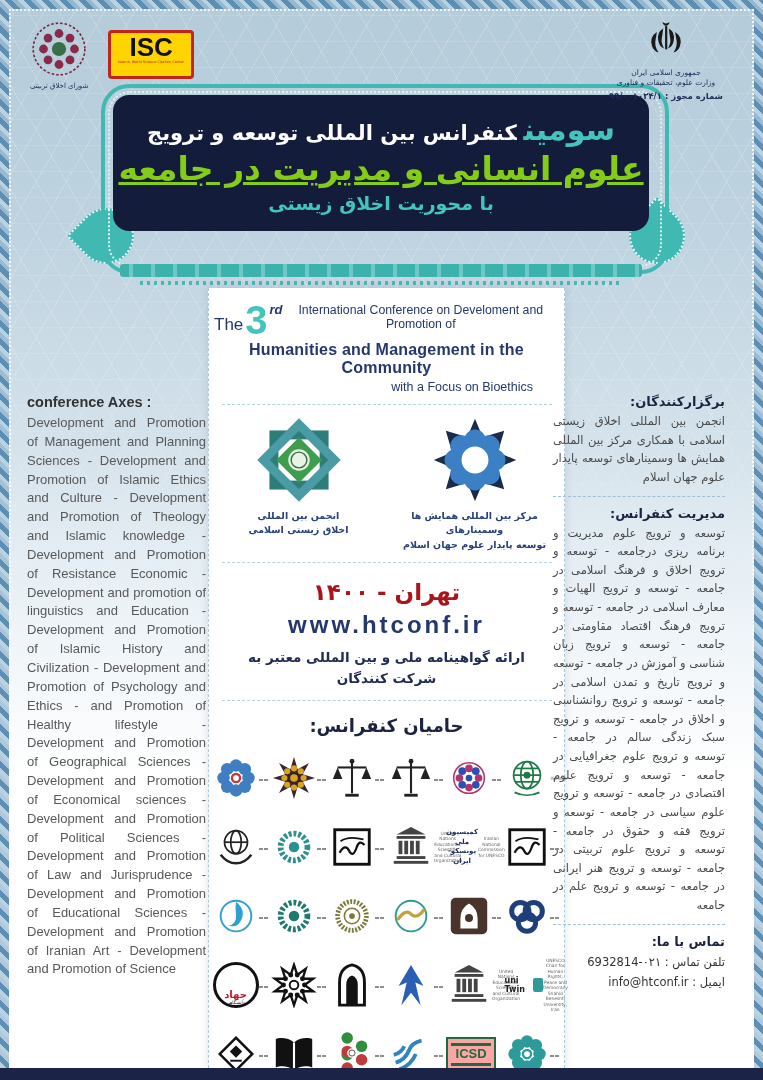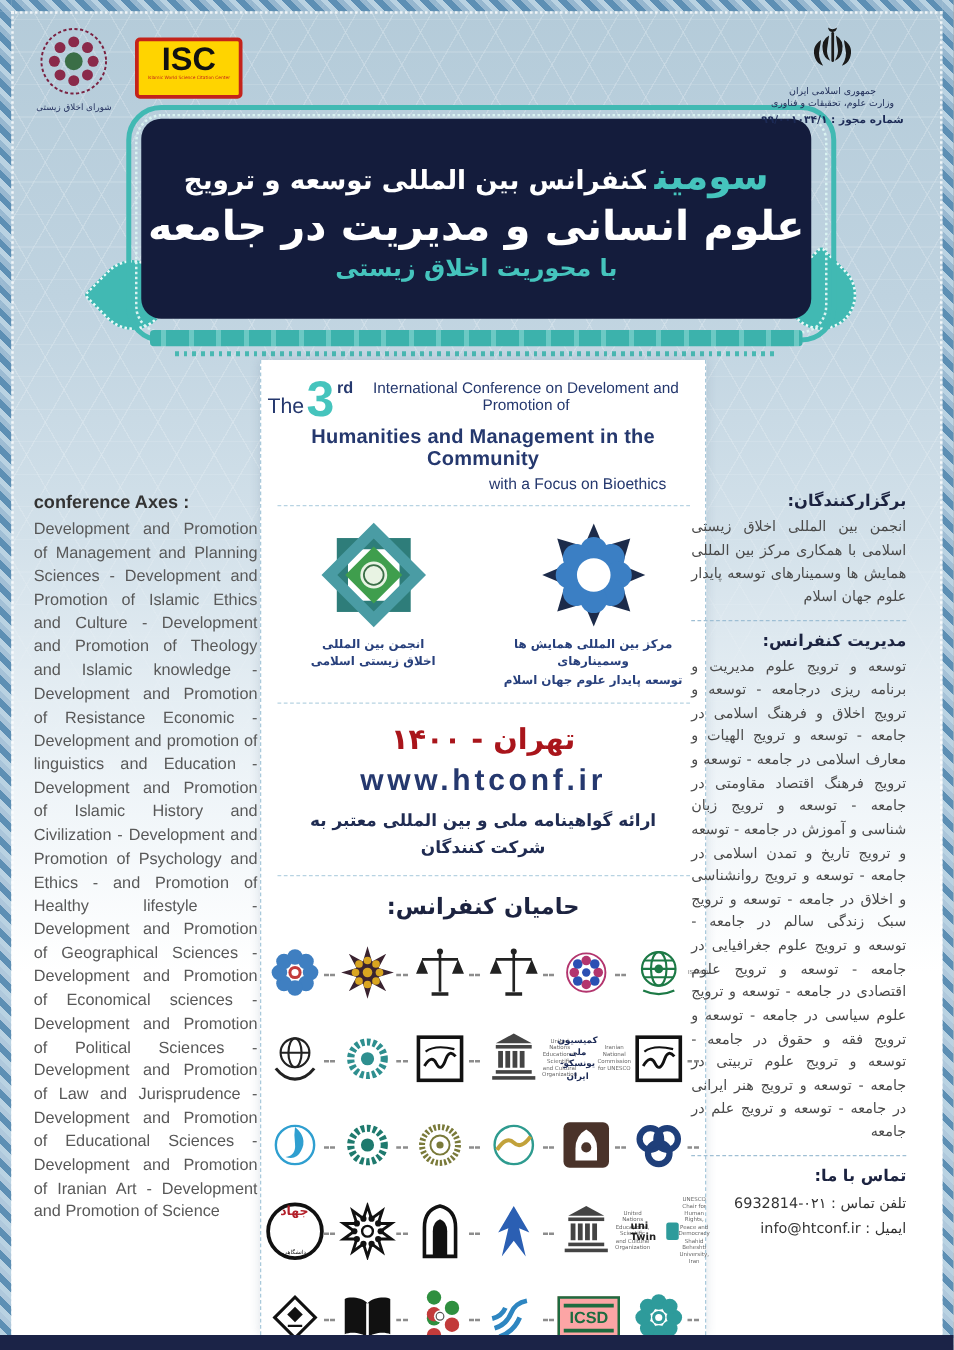--- a/index.html
+++ b/index.html
@@ -118,7 +118,7 @@
         </g>
         <circle cx="24" cy="24" r="5.5" fill="#3a6e46"></circle>
       </svg>
-      <div class="uni-cap">شورای اخلاق زیستی</div>
+      <div class="uni-cap">شورای اخلاق تربیتی</div>
     </div>
     <div class="isc">
       <span class="big">ISC</span>

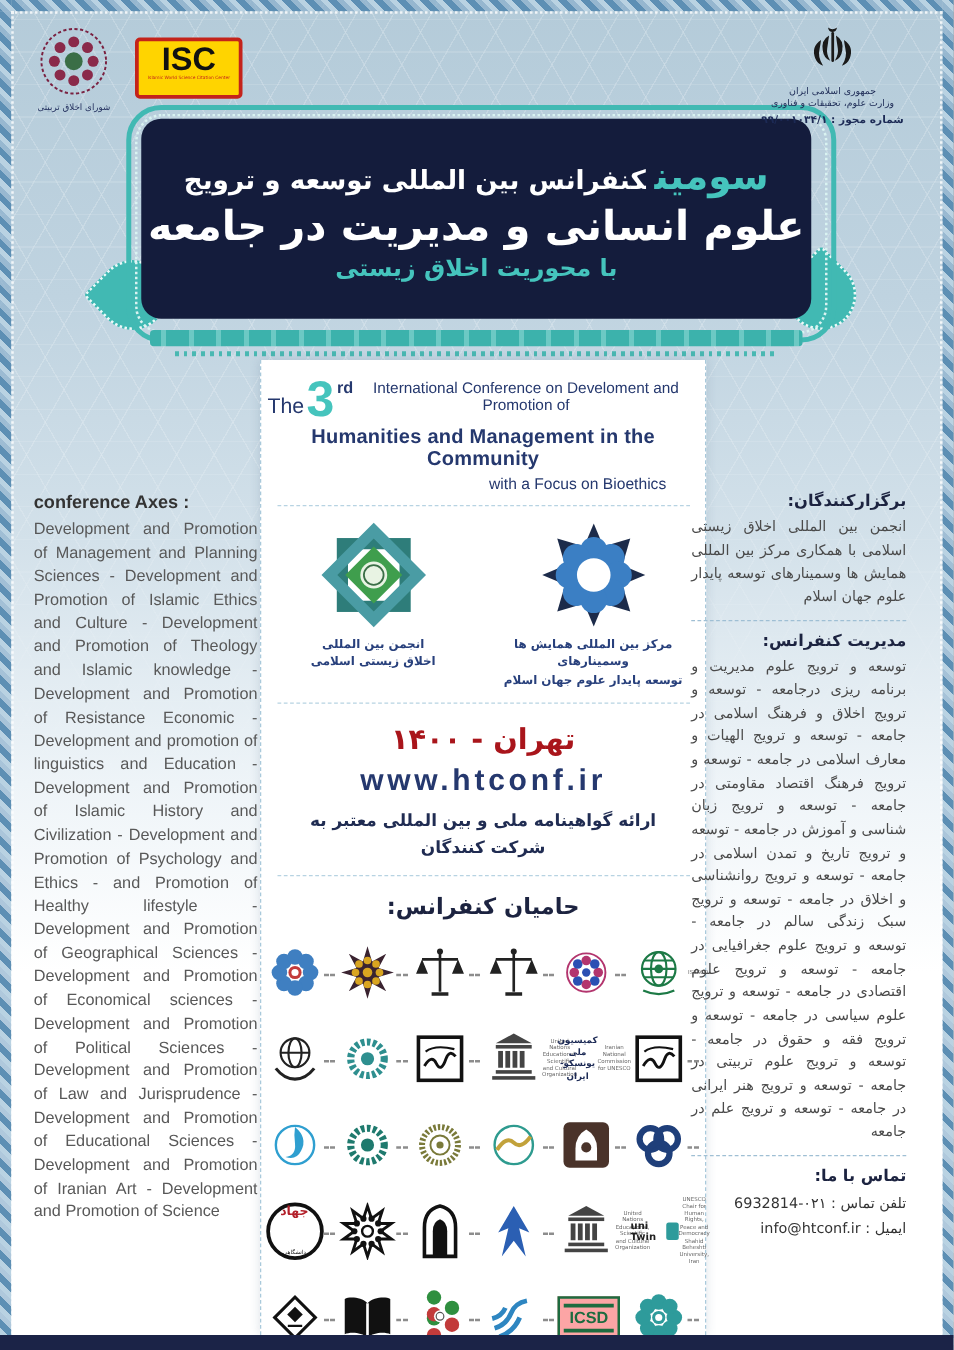--- a/index.html
+++ b/index.html
@@ -38,7 +38,7 @@
     border-radius:50% 50% 50% 4px;}
   .curl.l{left:78px;top:208px;transform:rotate(45deg);}
   .curl.r{right:78px;top:208px;transform:rotate(135deg);}
-  .banner{position:absolute;left:113px;top:95px;width:536px;height:160px;background:#141c3c;border-radius:16px;z-index:6;
+  .banner{position:absolute;left:113px;top:95px;width:536px;height:136px;background:#141c3c;border-radius:16px;z-index:6;
     display:flex;flex-direction:column;justify-content:center;align-items:center;direction:rtl;}
   .bn1{font-size:21px;color:#fff;font-weight:bold;}
   .bn1 .accent{color:#45c4bd;font-size:30px;margin-left:7px;}

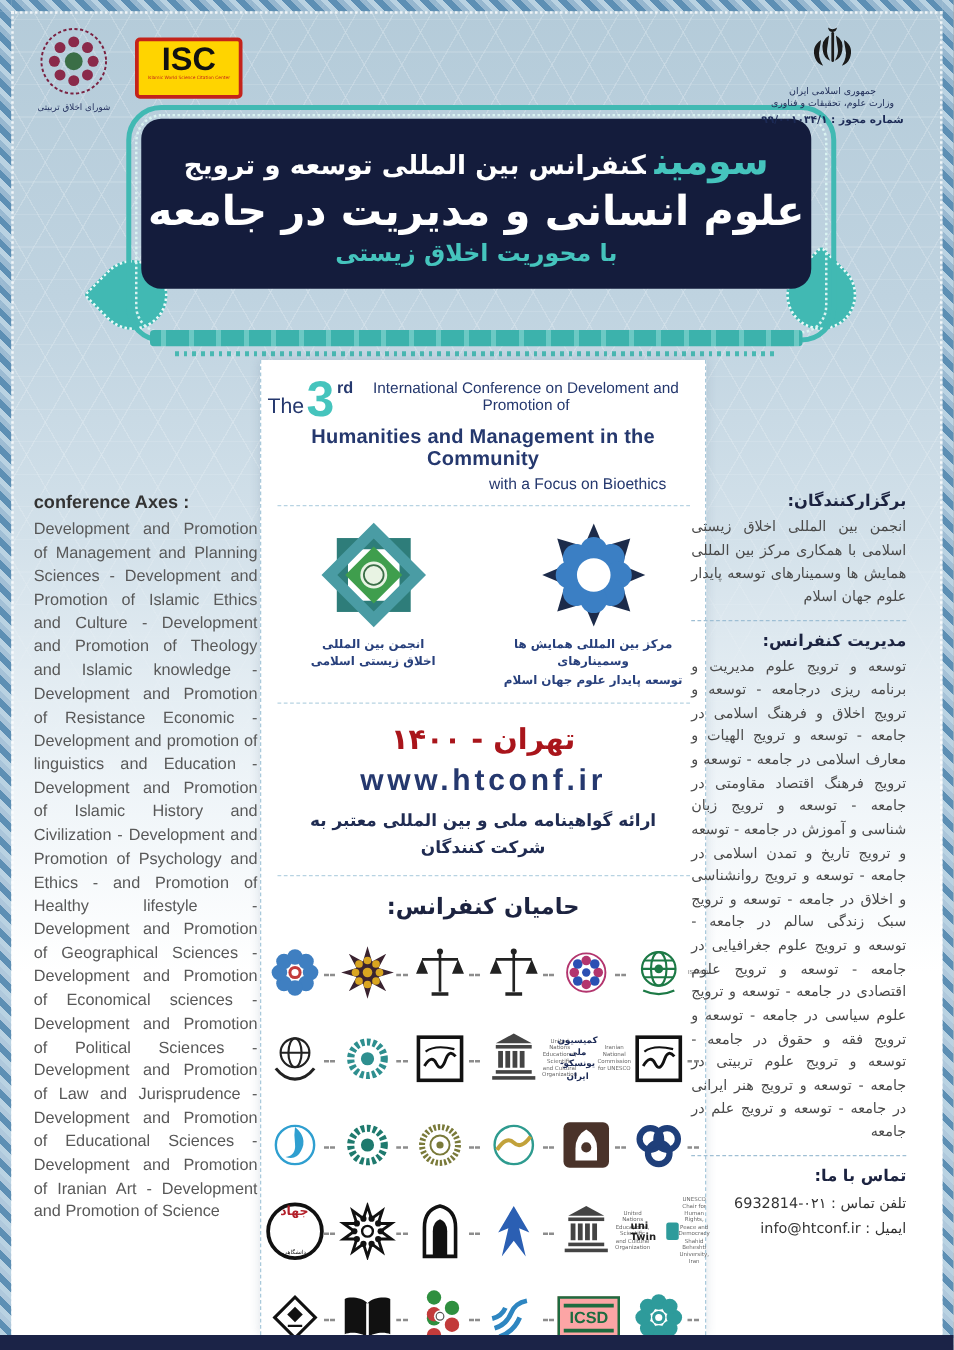--- a/index.html
+++ b/index.html
@@ -42,7 +42,7 @@
     display:flex;flex-direction:column;justify-content:center;align-items:center;direction:rtl;}
   .bn1{font-size:21px;color:#fff;font-weight:bold;}
   .bn1 .accent{color:#45c4bd;font-size:30px;margin-left:7px;}
-  .bn2{font-size:33px;color:#ffffff;font-weight:bold;margin-top:2px;}
+  .bn2{font-size:33px;color:#84cc16;font-weight:bold;margin-top:2px;text-decoration:underline;}
   .bn3{font-size:19px;color:#45c4bd;font-weight:bold;margin-top:4px;}
   .teal-band{position:absolute;left:120px;top:264px;width:522px;height:13px;z-index:6;border-radius:3px;
     background:repeating-linear-gradient(90deg,#3cb2ac 0 9px,#6cc9c4 9px 13px,#3cb2ac 13px 22px);}

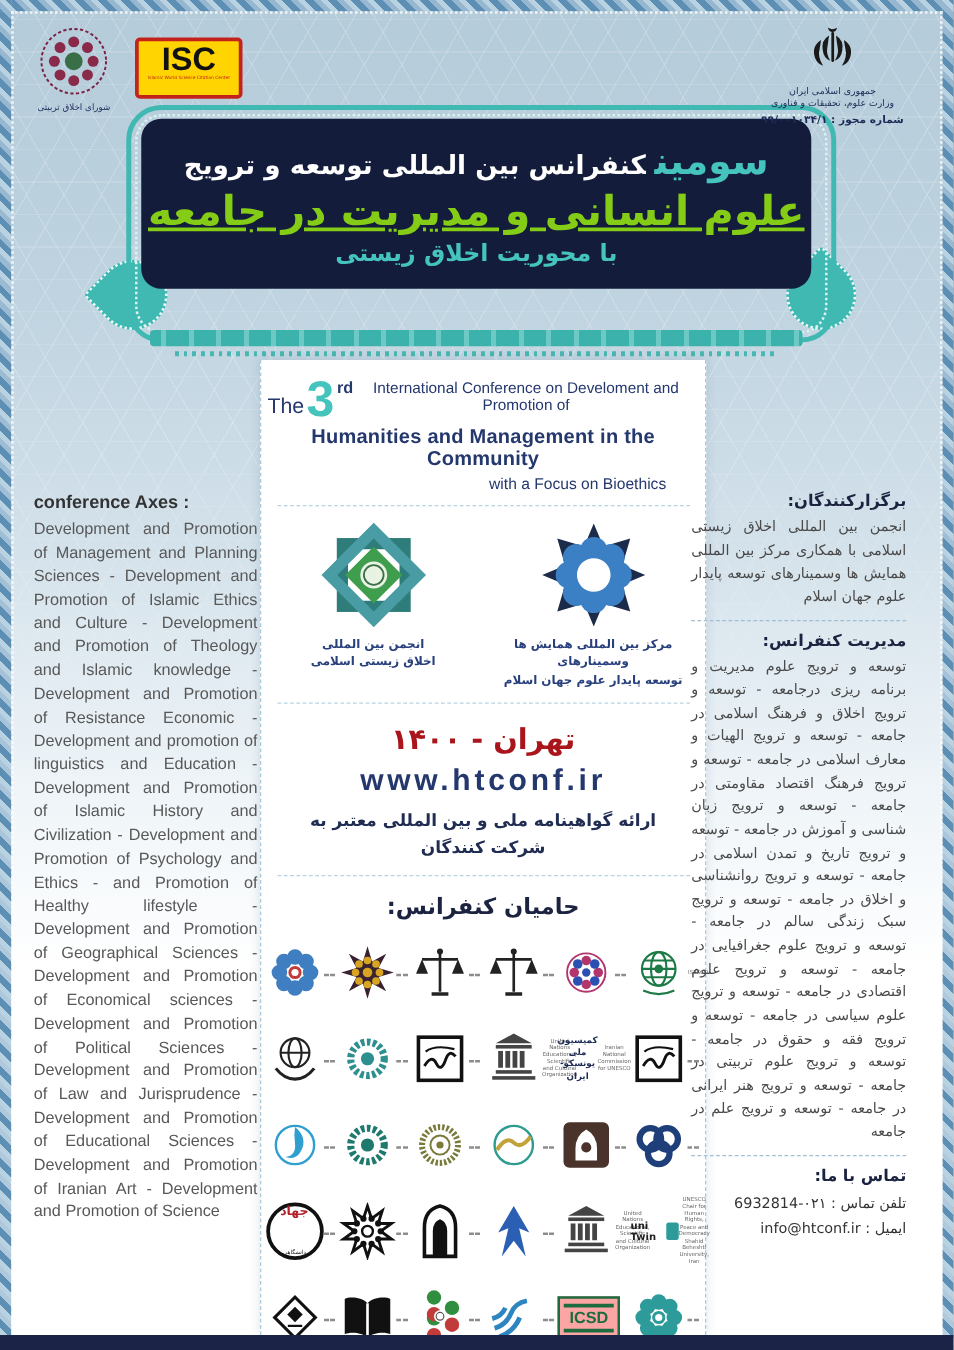--- a/index.html
+++ b/index.html
@@ -57,7 +57,7 @@
   .etitle .row1{display:flex;justify-content:center;align-items:flex-start;line-height:1.1;}
   .etitle .the{font-size:17px;margin-top:14px;}
   .etitle .num{font-size:40px;font-weight:bold;color:#45c4bd;line-height:.9;margin:0 2px;}
-  .etitle .ord{font-size:13px;font-weight:bold;margin-top:1px;}
+  .etitle .ord{font-size:13px;font-weight:bold;margin-top:1px;font-style:italic;}
   .etitle .l1{font-size:12.3px;margin-top:2px;}
   .etitle .l2{font-size:16px;font-weight:bold;margin-top:3px;letter-spacing:.2px;}
   .etitle .l3{font-size:12.5px;margin-top:3px;text-align:right;padding-right:26px;}

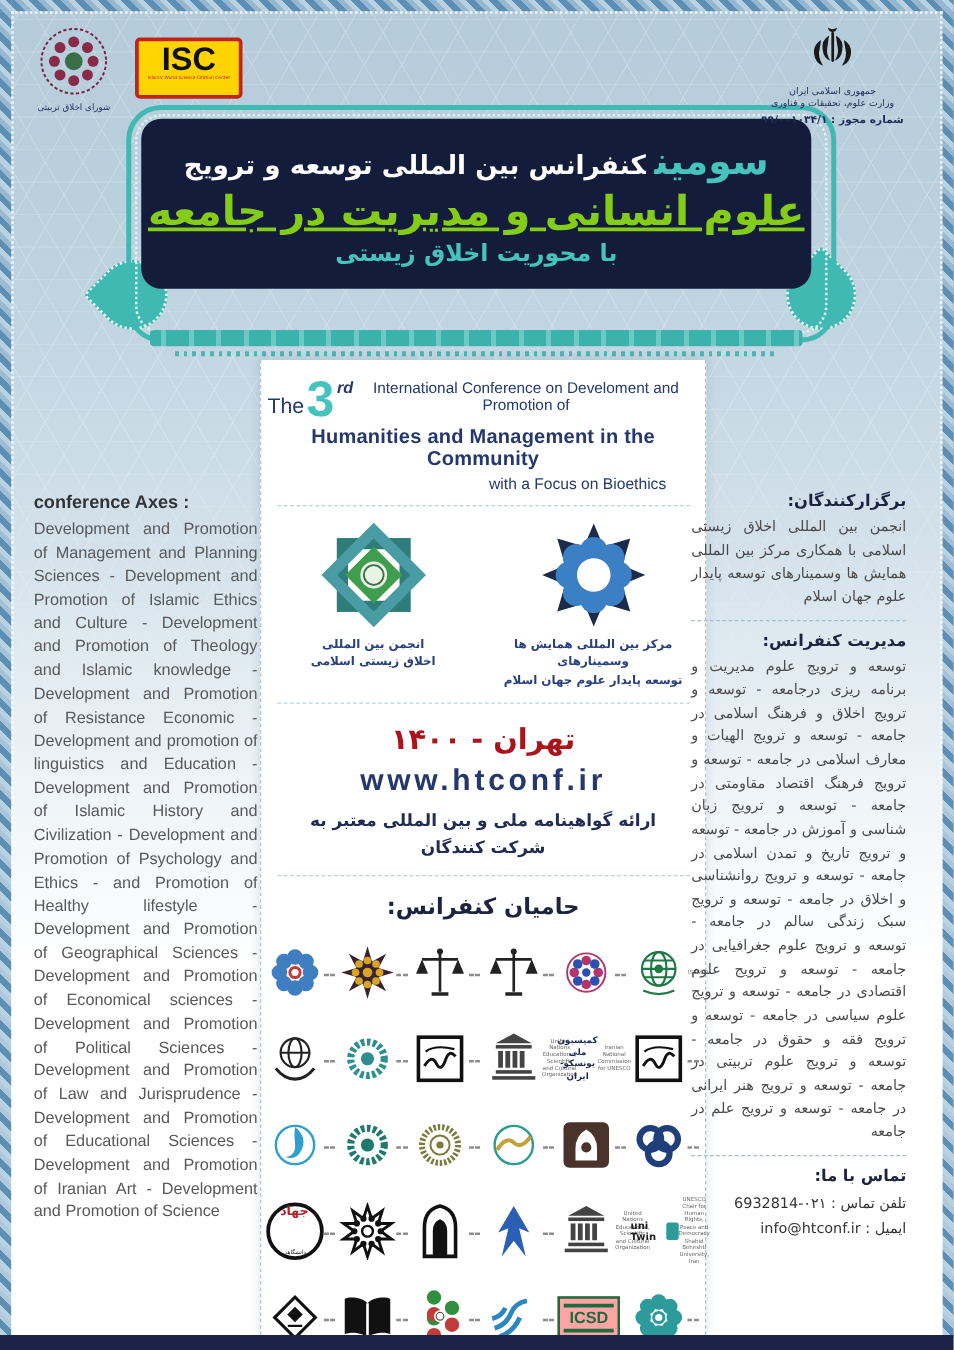--- a/index.html
+++ b/index.html
@@ -74,7 +74,7 @@
   .sp-logo{height:46px;display:flex;align-items:center;justify-content:center;}
   .sp-cap-en{font-size:4.4px;color:#666;text-align:center;line-height:1.25;max-width:55px;}
   .squig{width:42px;height:2px;margin-top:2.5px;background:repeating-linear-gradient(90deg,#8d8d8d 0 4px,transparent 4px 6px);}
-  .jahad{width:40px;height:40px;border-radius:50%;border:3px solid #111;display:flex;flex-direction:column;align-items:center;justify-content:space-between;background:#fff;}
+  .jahad{width:40px;height:40px;border-radius:50%;border:3px solid #111;display:flex;flex-direction:column;align-items:center;justify-content:flex-end;background:#fff;}
   .jahad .w1{color:#b3202a;font-weight:bold;font-size:10px;direction:rtl;line-height:1;}
   .jahad .w2{color:#111;font-size:4.5px;direction:rtl;}
   .icsd{width:46px;height:30px;border:2.5px solid #1d6b3f;display:flex;flex-direction:column;align-items:center;justify-content:center;background:#fca5a5;}

